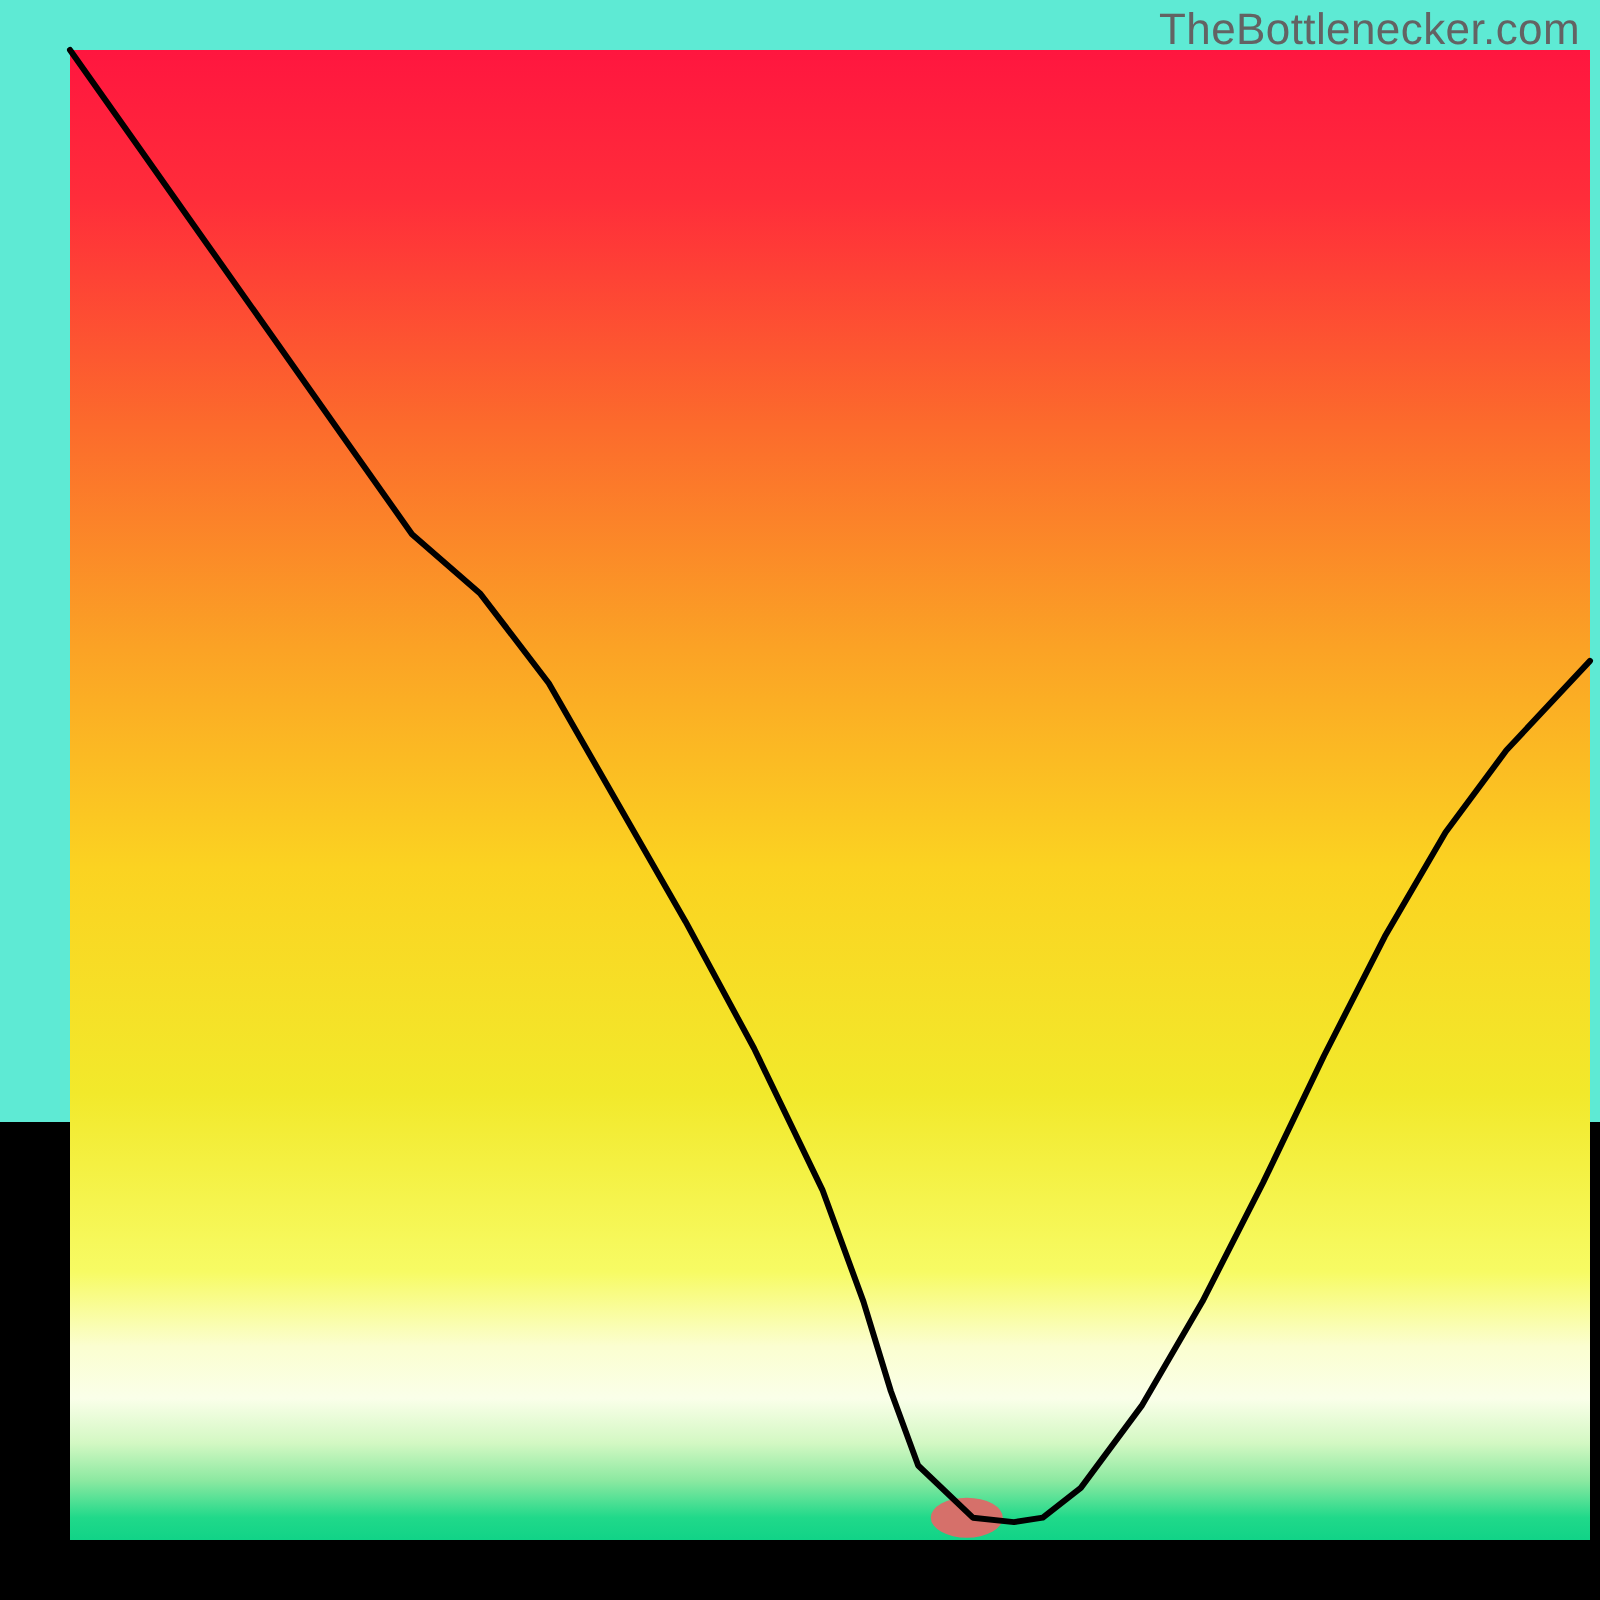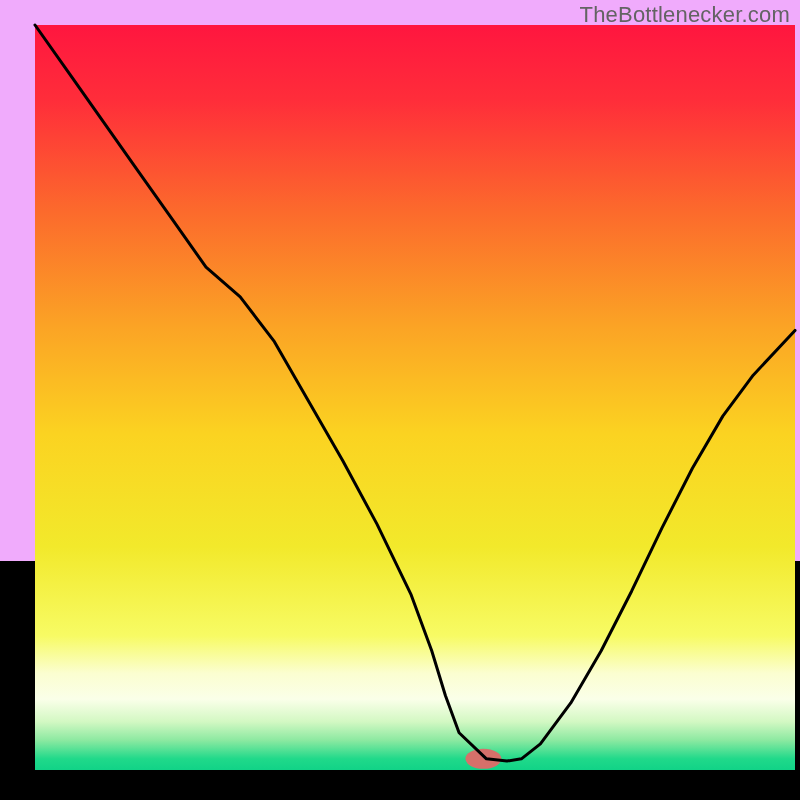--- a/index.html
+++ b/index.html
@@ -14,7 +14,7 @@
     position: relative;
     width: 800px;
     height: 561px;
-    background: #f0abfc;
+    background: #5eead4;
   }
   .watermark {
     position: absolute;

